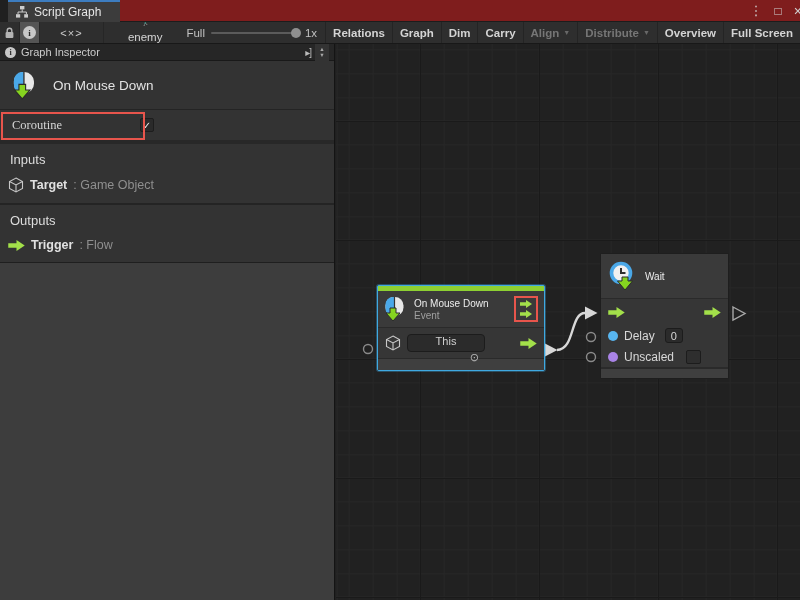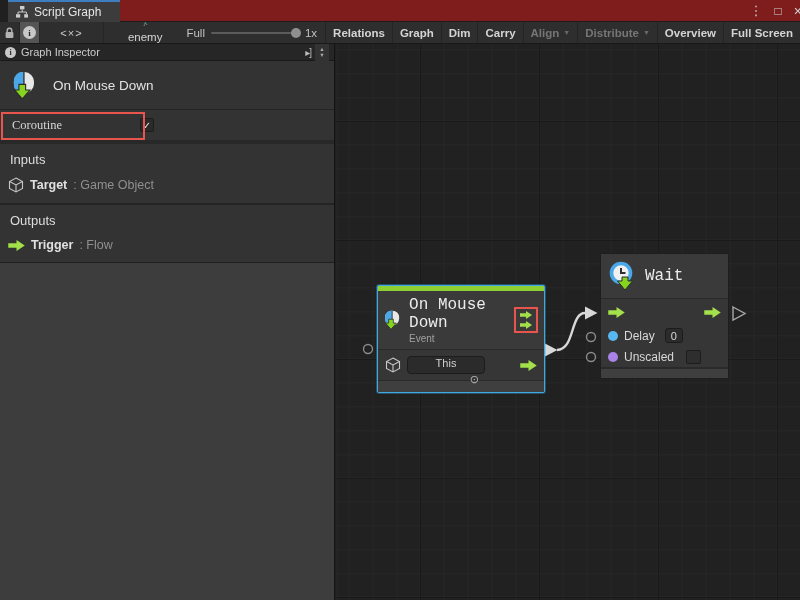--- a/index.html
+++ b/index.html
@@ -91,7 +91,7 @@
   .node.selected { border:1px solid #3fa9e1; box-shadow:0 0 0 1px rgba(63,169,225,.35); }
   .greenbar { height:5px; background:#8ed032; }
   .n-header { background:#3a3a3a; display:flex; align-items:center; gap:8px; padding:5px 6px; }
-  .n-titles .t { font-size:16px; color:#ececec;font-family:Liberation Mono, monospace; }
+  .n-titles .t { font-size:10px; color:#ececec; }
   .n-titles .s { font-size:10px; color:#a0a0a0; margin-top:1px; }
   .coroutine-badge { margin-left:auto; border:2px solid #e8554c; padding:2px 3px;
     display:flex; flex-direction:column; gap:2px; align-items:center; }

